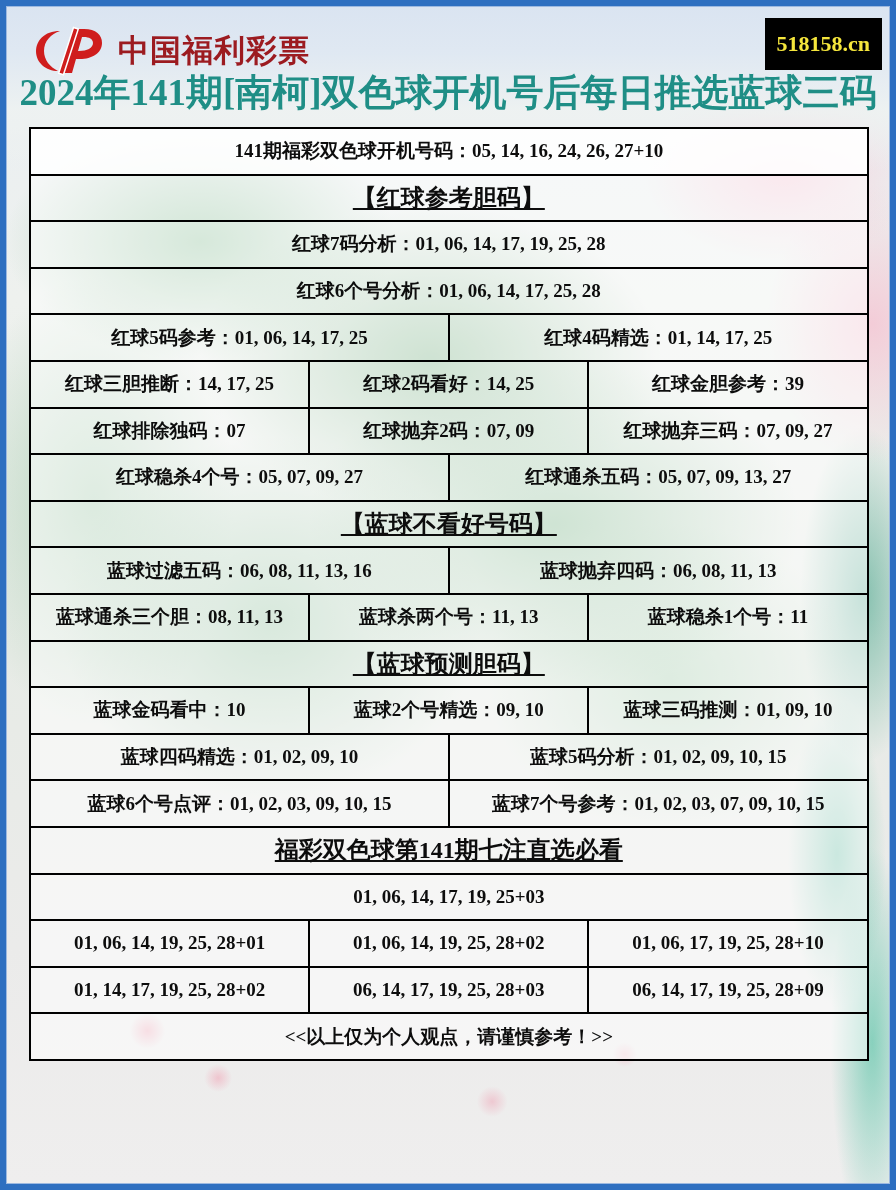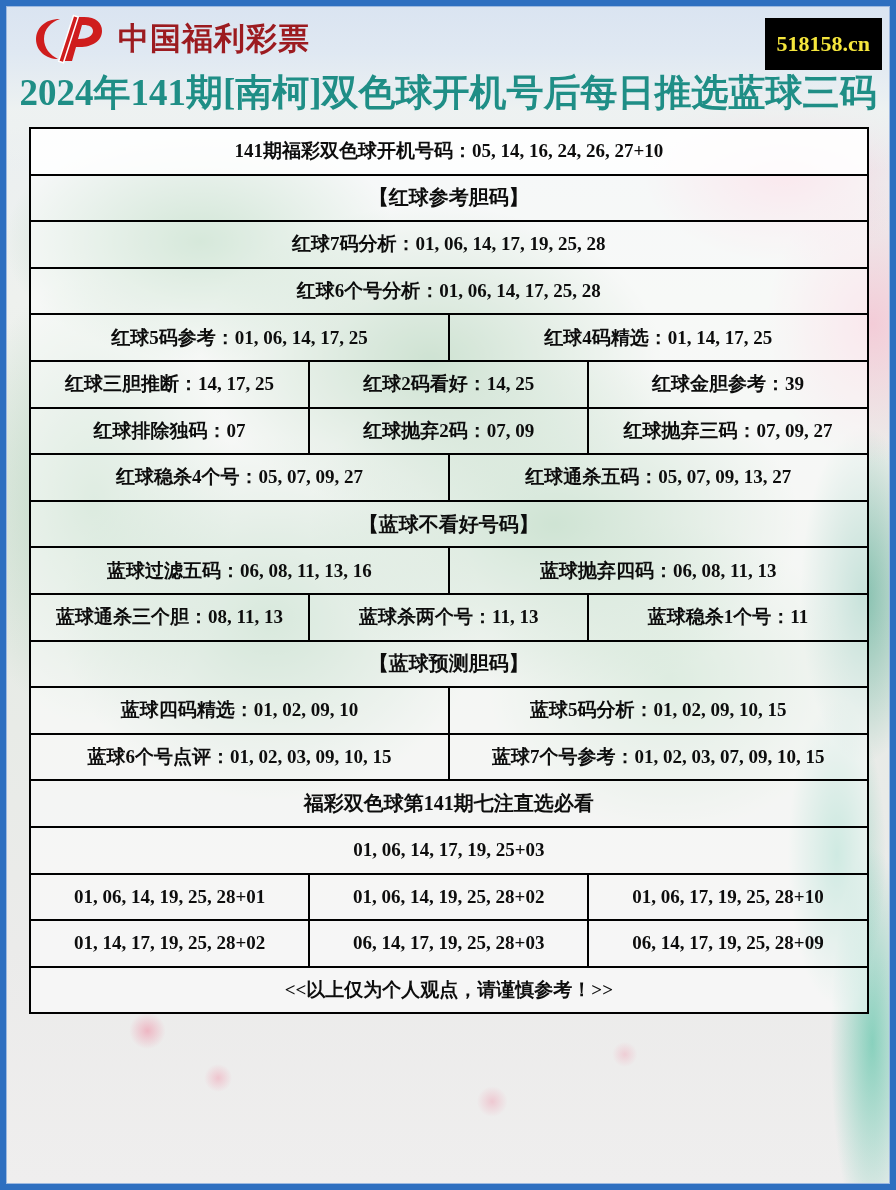--- a/index.html
+++ b/index.html
@@ -41,7 +41,7 @@
       linear-gradient(180deg, #e9eef3 0%, #eef1ee 25%, #e7ebe6 55%, #ebebea 80%, #efeeee 100%);
   }
   .topbar{
-    position:absolute; left:24px; top:4px; height:58px;
+    position:absolute; left:24px; top:16px; height:58px;
     display:flex; align-items:center;
   }
   .logo-svg{display:block;}

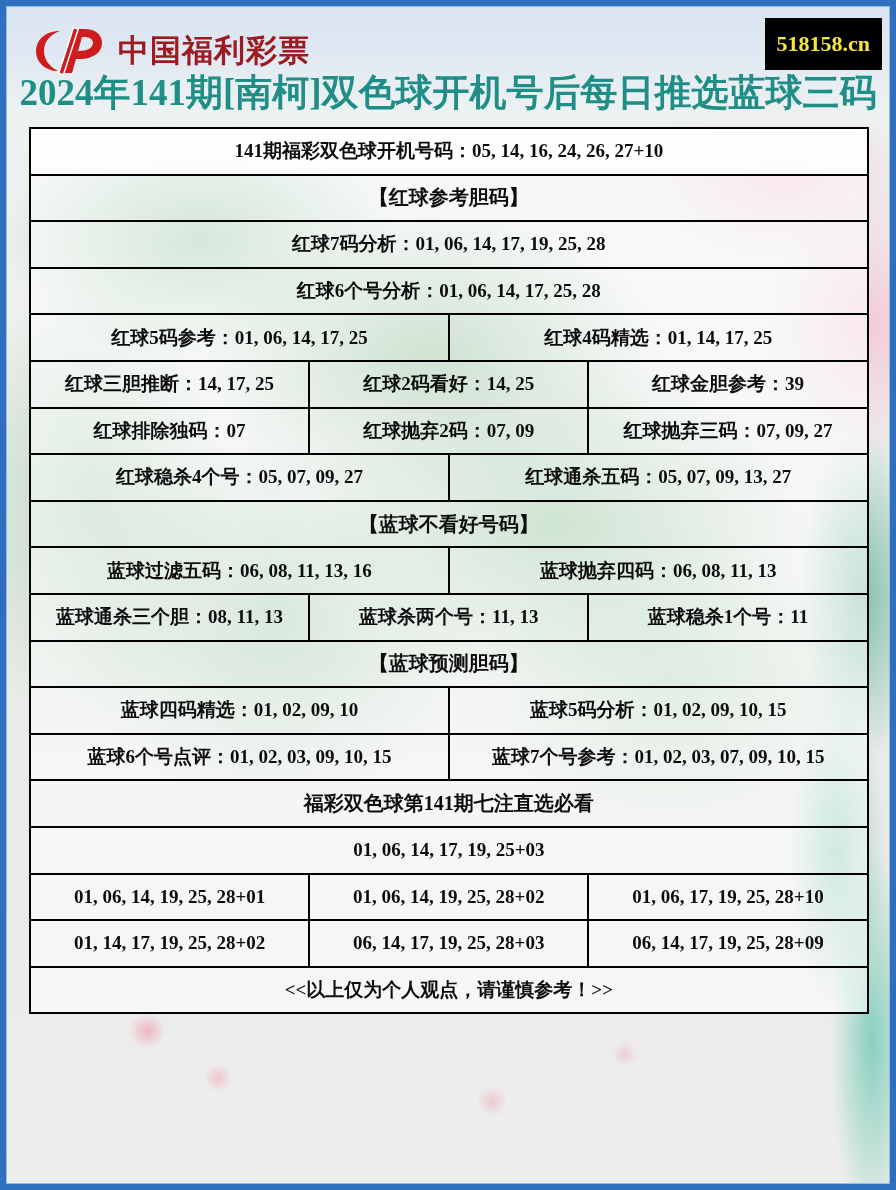--- a/index.html
+++ b/index.html
@@ -84,7 +84,7 @@
     padding:0 4px; overflow:hidden; white-space:nowrap;
   }
   table.sheet tr.opaque td{ background:rgba(255,255,255,0.9);margin-left:28px; }
-  table.sheet tr.header-row td{ background:rgba(255,255,255,0.5); font-size:20px; }
+  table.sheet tr.header-row td{ background:rgba(255,255,255,0.5); font-size:24px;text-decoration:underline; }
 </style>
 </head>
 <body>

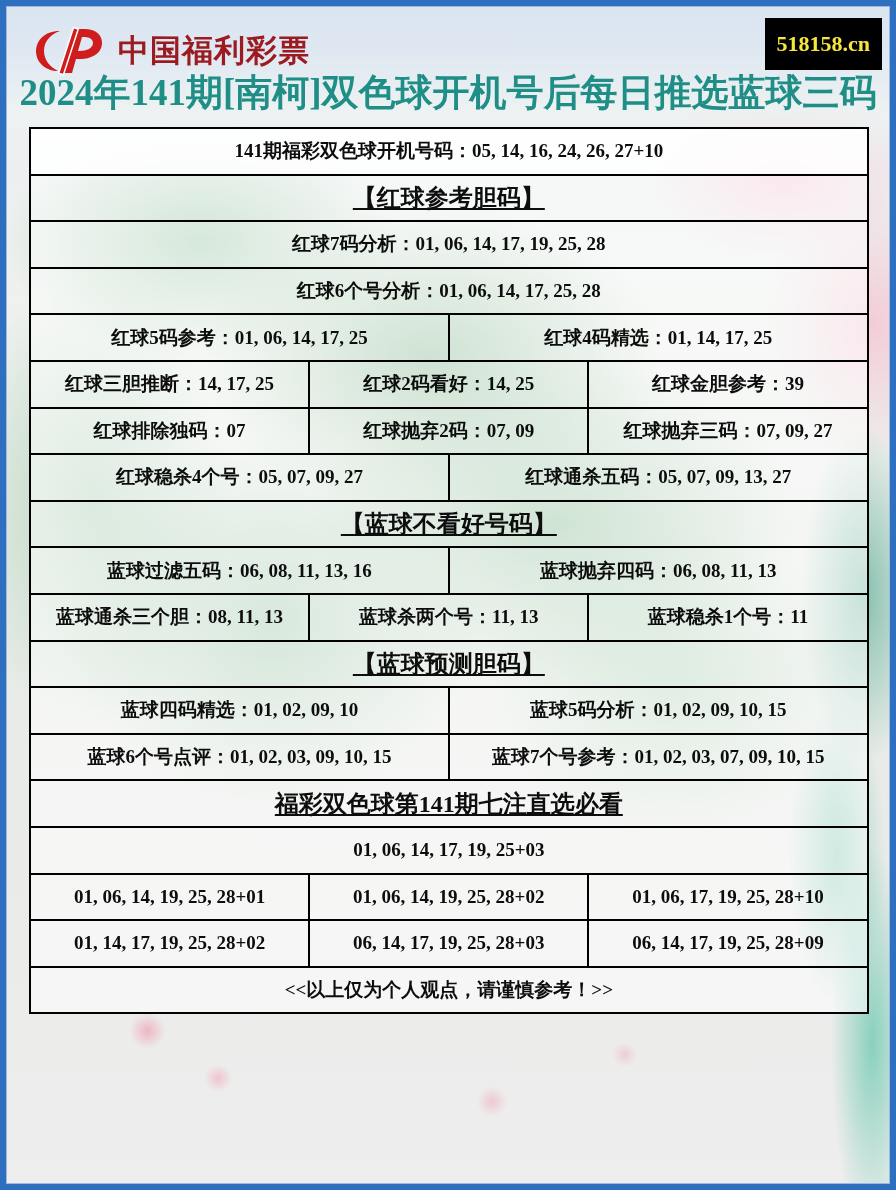--- a/index.html
+++ b/index.html
@@ -160,6 +160,11 @@
         <td colspan="6">【蓝球预测胆码】</td>
       </tr>
       <tr>
+        <td colspan="2">蓝球金码看中：10</td>
+        <td colspan="2">蓝球2个号精选：09, 10</td>
+        <td colspan="2">蓝球三码推测：01, 09, 10</td>
+      </tr>
+      <tr>
         <td colspan="3">蓝球四码精选：01, 02, 09, 10</td>
         <td colspan="3">蓝球5码分析：01, 02, 09, 10, 15</td>
       </tr>

